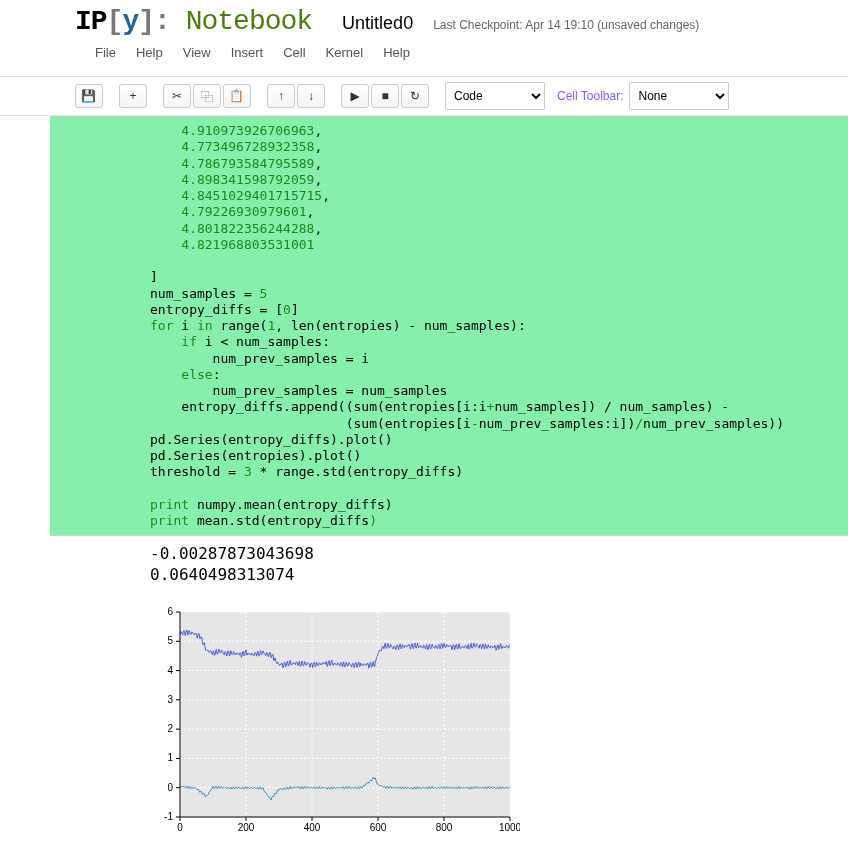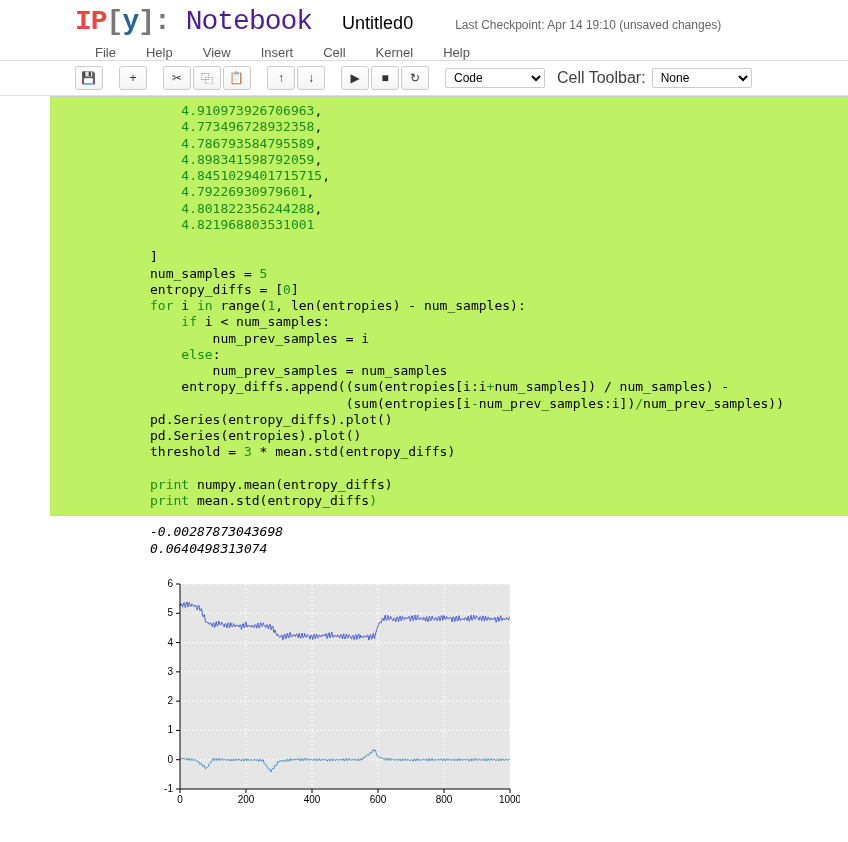--- a/index.html
+++ b/index.html
@@ -6,7 +6,7 @@
 body { font-family: "Helvetica Neue", Helvetica, Arial, sans-serif; font-size: 13px; color: #000; background: #fff; width: 848px; }
 .header { display: flex; align-items: baseline; padding: 6px 0 4px 75px; }
 .logo { font-family: "Courier New", monospace; font-size: 28px; font-weight: bold; letter-spacing: -1px; }
-.logo .ip { color: #ef4444; }
+.logo .ip { color: #000000; }
 .logo .bracket { color: #777; }
 .logo .y { color: #2a6496; }
 .logo .nb { color: #555; font-weight: normal; }

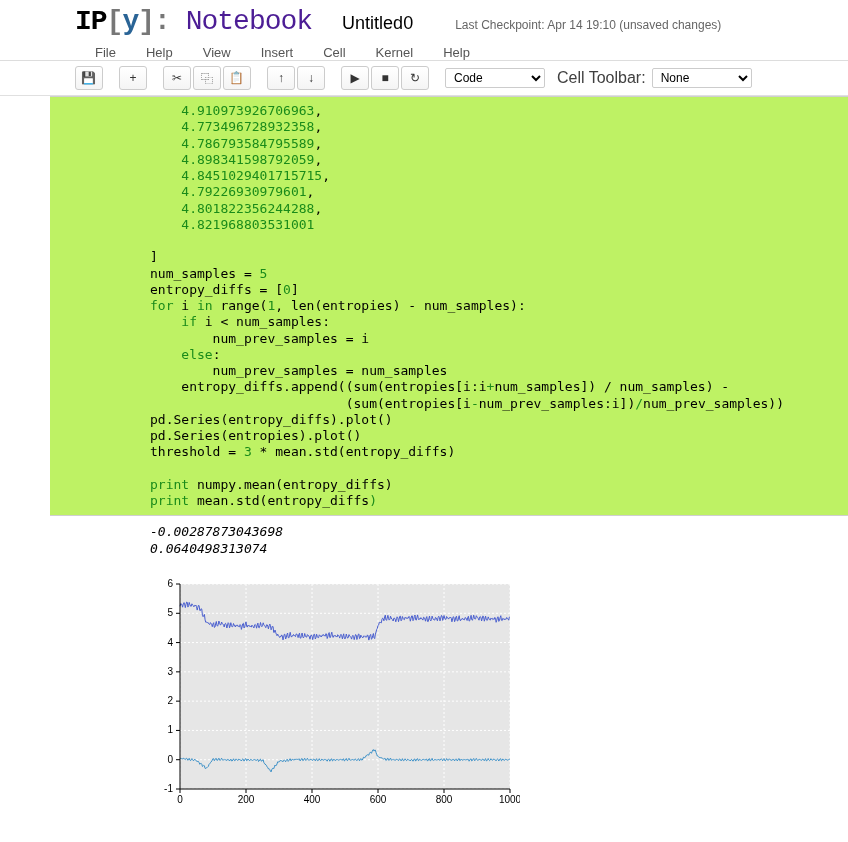--- a/index.html
+++ b/index.html
@@ -41,7 +41,7 @@
 
 <div class="header">
   <span class="logo">
-    <span class="ip">IP</span><span class="bracket">[</span><span class="y">y</span><span class="bracket">]</span><span class="bracket">:</span> <span class="nb" style="color:#4c1d95;">Notebook</span>
+    <span class="ip">IP</span><span class="bracket">[</span><span class="y">y</span><span class="bracket">]</span><span class="bracket">:</span> <span class="nb" style="color:#4d7c0f;">Notebook</span>
   </span>
   <span class="title-area">
     <span class="nb-title">Untitled0</span>

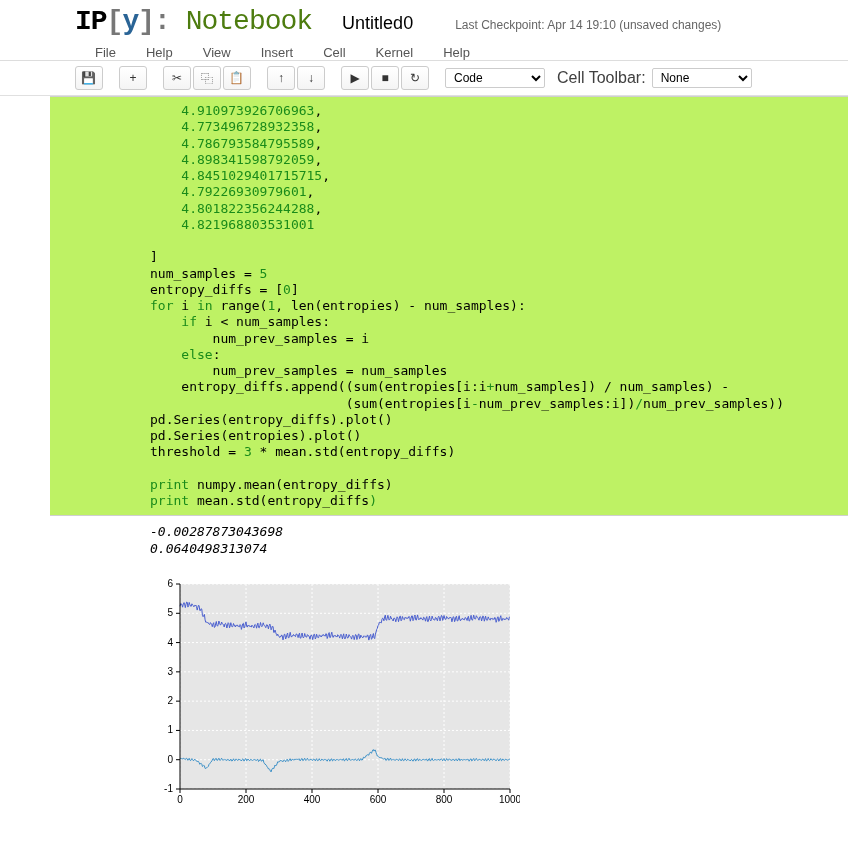--- a/index.html
+++ b/index.html
@@ -10,7 +10,7 @@
 .logo .bracket { color: #777; }
 .logo .y { color: #2a6496; }
 .logo .nb { color: #555; font-weight: normal; }
-.title-area { margin-left: 30px; display: flex; align-items: baseline; gap: 12px; }
+.title-area { margin-left: 30px; display: flex; align-items: baseline; gap: 20px; }
 .nb-title { font-size: 18px; color: #000; }
 .checkpoint { font-size: 12px; color: #666; margin-left: 30px; }
 .menubar { display: flex; gap: 30px; padding: 4px 0 0 95px; border-bottom: 1px solid #ddd; }

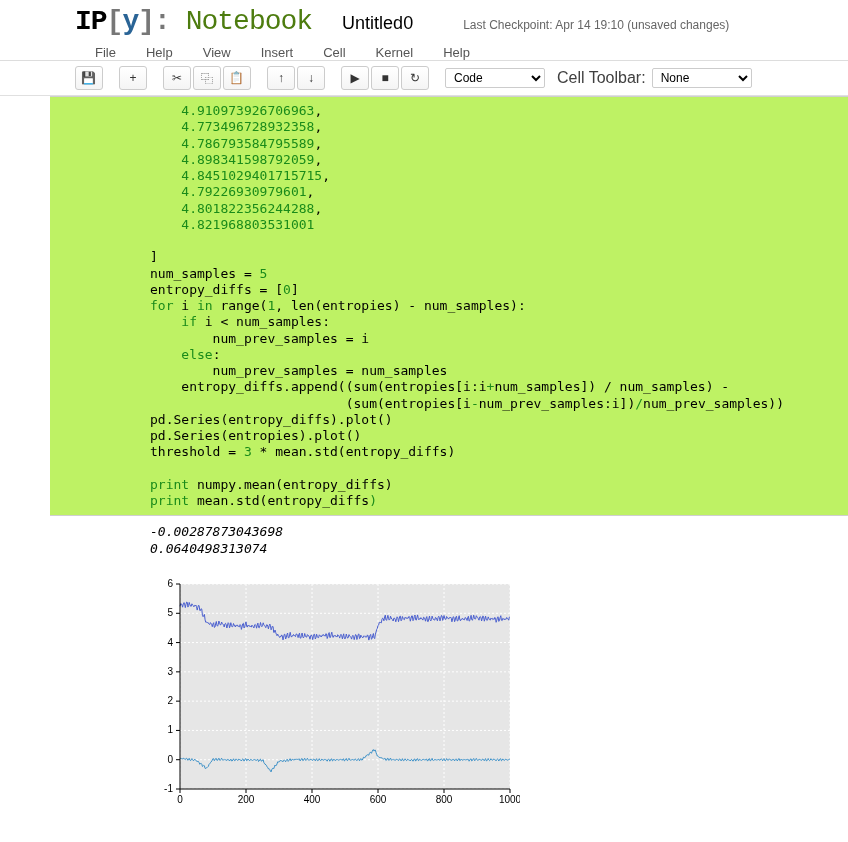--- a/index.html
+++ b/index.html
@@ -12,7 +12,7 @@
 .logo .nb { color: #555; font-weight: normal; }
 .title-area { margin-left: 30px; display: flex; align-items: baseline; gap: 20px; }
 .nb-title { font-size: 18px; color: #000; }
-.checkpoint { font-size: 12px; color: #666; margin-left: 30px; }
+.checkpoint { font-size: 12px; color: #666; }
 .menubar { display: flex; gap: 30px; padding: 4px 0 0 95px; border-bottom: 1px solid #ddd; }
 .menu-item { color: #555; font-size: 13px; cursor: pointer; }
 .toolbar { display: flex; align-items: center; gap: 4px; padding: 5px 0 5px 75px; border-bottom: 1px solid #e0e0e0; background: #fff; }

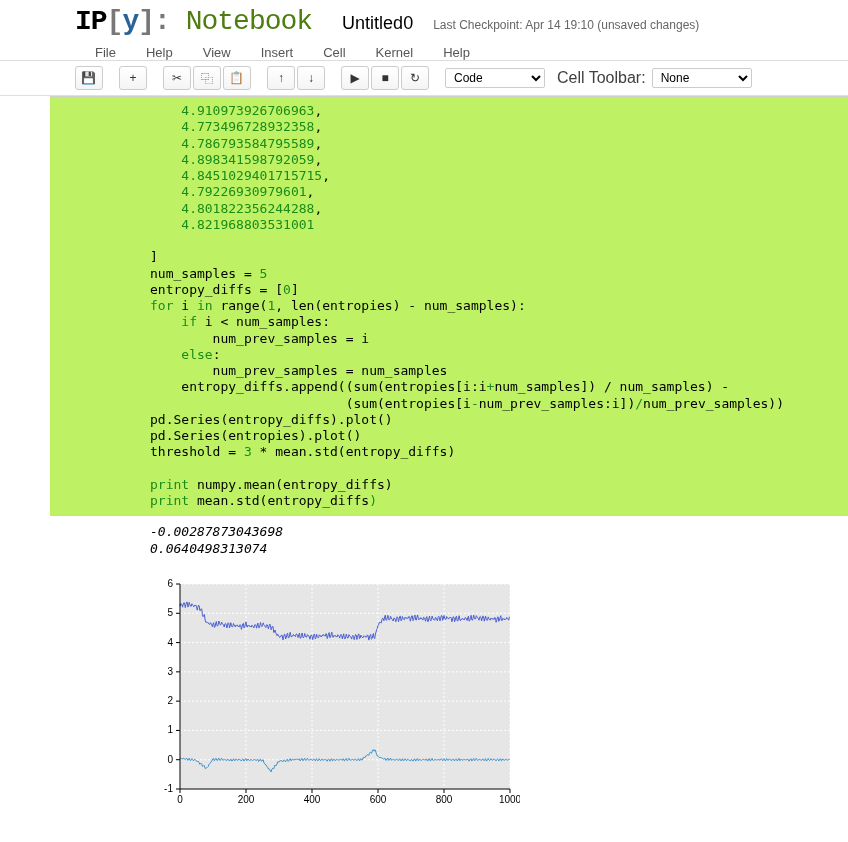--- a/index.html
+++ b/index.html
@@ -13,7 +13,7 @@
 .title-area { margin-left: 30px; display: flex; align-items: baseline; gap: 20px; }
 .nb-title { font-size: 18px; color: #000; }
 .checkpoint { font-size: 12px; color: #666; }
-.menubar { display: flex; gap: 30px; padding: 4px 0 0 95px; border-bottom: 1px solid #ddd; }
+.menubar { display: flex; gap: 20px; padding: 4px 0 16px 95px; border-bottom: 1px solid #ddd; }
 .menu-item { color: #555; font-size: 13px; cursor: pointer; }
 .toolbar { display: flex; align-items: center; gap: 4px; padding: 5px 0 5px 75px; border-bottom: 1px solid #e0e0e0; background: #fff; }
 .tb-btn { width: 28px; height: 24px; border: 1px solid #ccc; border-radius: 3px; background: linear-gradient(#fff,#f4f4f4); display: inline-flex; align-items: center; justify-content: center; font-size: 12px; cursor: pointer; color: #333; }

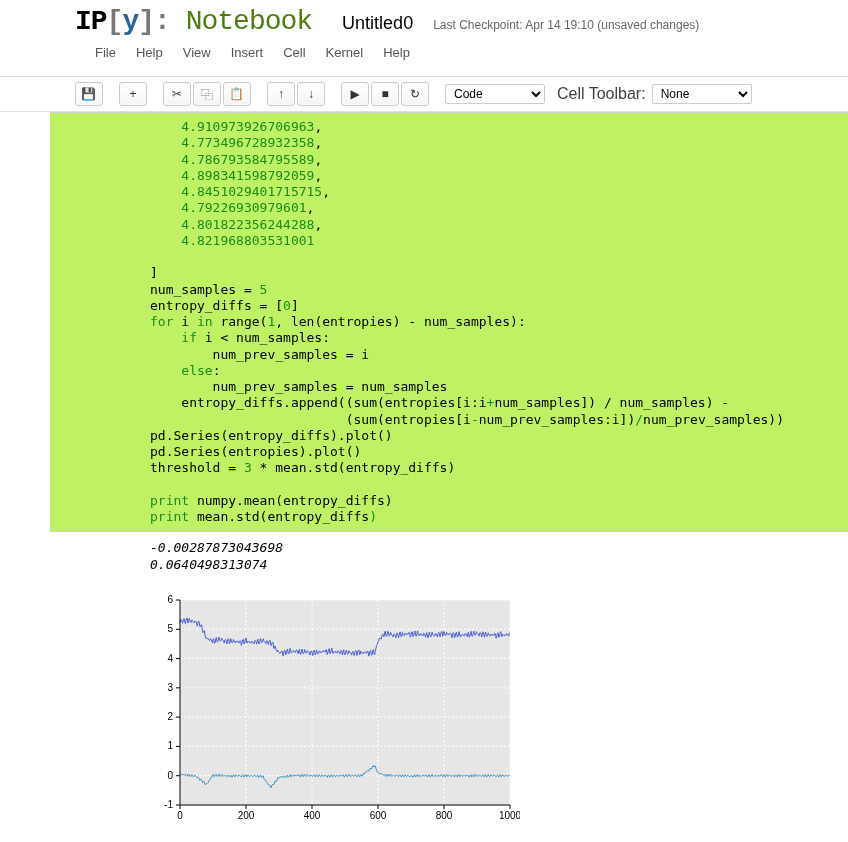--- a/index.html
+++ b/index.html
@@ -19,7 +19,7 @@
 .tb-btn { width: 28px; height: 24px; border: 1px solid #ccc; border-radius: 3px; background: linear-gradient(#fff,#f4f4f4); display: inline-flex; align-items: center; justify-content: center; font-size: 12px; cursor: pointer; color: #333; }
 .tb-group { display: flex; gap: 2px; }
 .tb-sep { width: 8px; }
-.tb-select { height: 20px; border: 1px solid #ccc; border-radius: 2px; font-size: 12px; padding: 0 4px; background: #fff; }
+.tb-select { height: 28px; border: 1px solid #ccc; border-radius: 2px; font-size: 12px; padding: 0 4px; background: #fff; }
 .tb-label { font-size: 16px; color: #404040; margin-left: 8px; margin-right: 2px; }
 .notebook-body { padding: 0 0 0 50px; }
 .cell { margin: 0; }

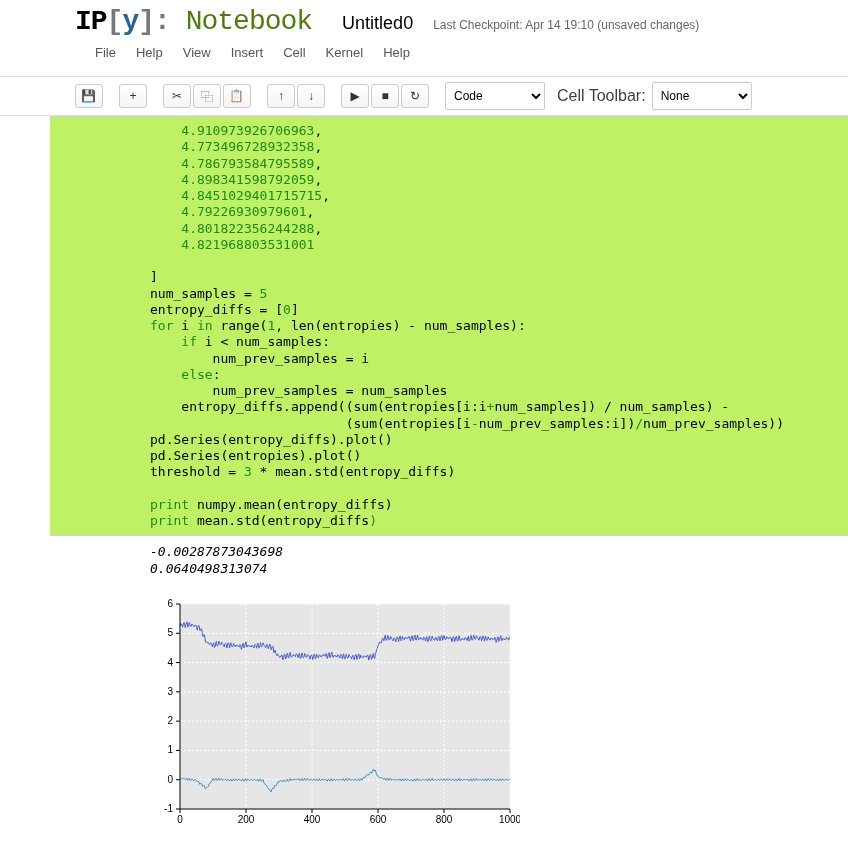--- a/index.html
+++ b/index.html
@@ -20,7 +20,7 @@
 .tb-group { display: flex; gap: 2px; }
 .tb-sep { width: 8px; }
 .tb-select { height: 28px; border: 1px solid #ccc; border-radius: 2px; font-size: 12px; padding: 0 4px; background: #fff; }
-.tb-label { font-size: 16px; color: #404040; margin-left: 8px; margin-right: 2px; }
+.tb-label { font-size: 12px; color: #8b5cf6; margin-left: 8px; margin-right: 2px; }
 .notebook-body { padding: 0 0 0 50px; }
 .cell { margin: 0; }
 .input-area { background: #bef264; border: 1px solid #cfcfcf; border-left: none; border-right: none; padding: 6px 10px 6px 100px; font-family: "DejaVu Sans Mono","Courier New",monospace; font-size: 13px; line-height: 1.25; white-space: pre; overflow-x: auto; color: #000; }

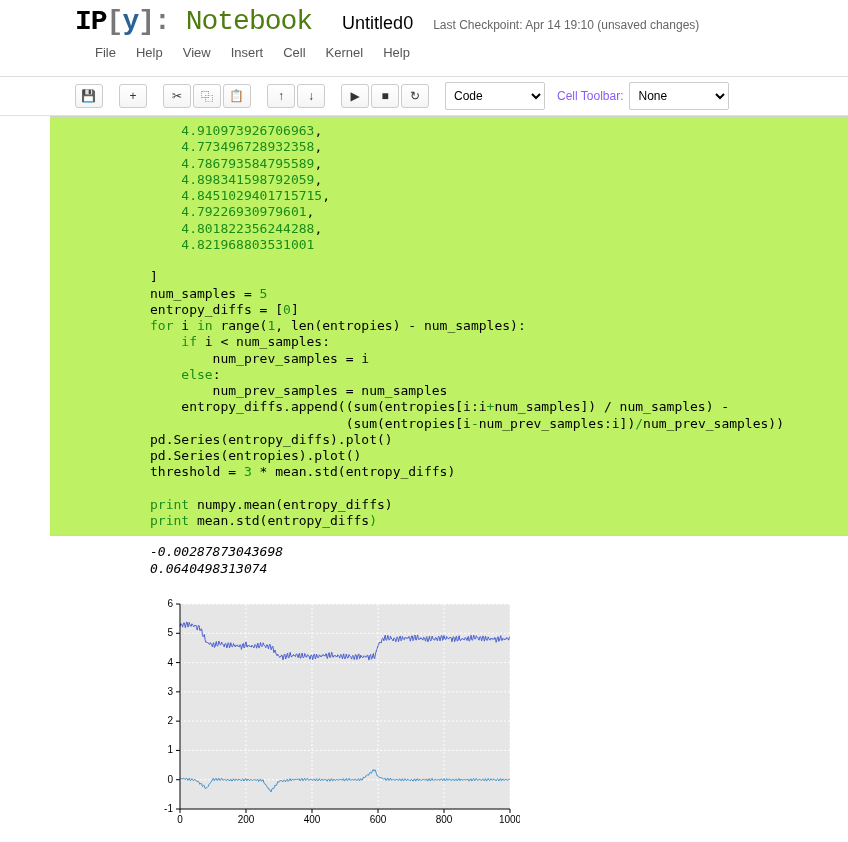--- a/index.html
+++ b/index.html
@@ -23,7 +23,7 @@
 .tb-label { font-size: 12px; color: #8b5cf6; margin-left: 8px; margin-right: 2px; }
 .notebook-body { padding: 0 0 0 50px; }
 .cell { margin: 0; }
-.input-area { background: #bef264; border: 1px solid #cfcfcf; border-left: none; border-right: none; padding: 6px 10px 6px 100px; font-family: "DejaVu Sans Mono","Courier New",monospace; font-size: 13px; line-height: 1.25; white-space: pre; overflow-x: auto; color: #000; }
+.input-area { background: #86efac; border: 1px solid #cfcfcf; border-left: none; border-right: none; padding: 6px 10px 6px 100px; font-family: "DejaVu Sans Mono","Courier New",monospace; font-size: 13px; line-height: 1.25; white-space: pre; overflow-x: auto; color: #000; }
 .output-area { padding: 8px 10px 6px 100px; font-family: "DejaVu Sans Mono","Courier New",monospace; font-size: 13px; line-height: 1.3; white-space: pre; font-style: italic; }
 .tok-num { color: #1a8b1a; }
 .tok-kw { color: #1a8b1a; font-weight: normal; }

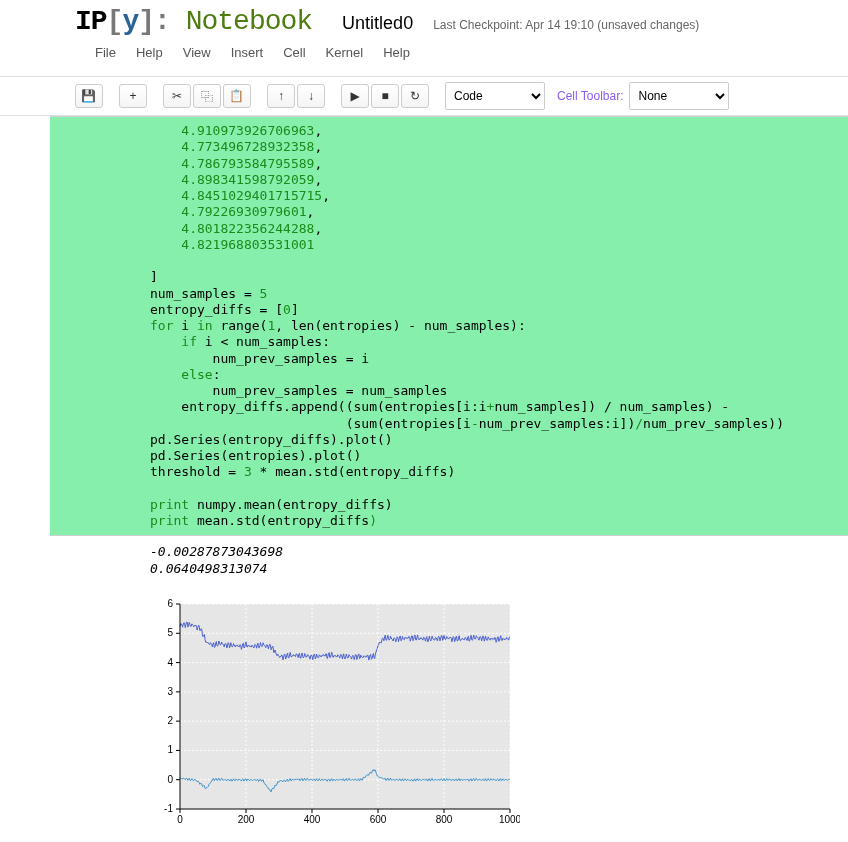--- a/index.html
+++ b/index.html
@@ -133,7 +133,7 @@
 <span>                         (sum(entropies[i</span><span class="tok-builtin">-</span><span>num_prev_samples:i])</span><span class="tok-builtin">/</span><span>num_prev_samples))</span>
 <span>pd.Series(entropy_diffs).plot()</span>
 <span>pd.Series(entropies).plot()</span>
-<span>threshold = </span><span class="tok-num">3</span><span> * mean.std(entropy_diffs)</span>
+<span>threshold = </span><span class="tok-num">3</span><span> * range.std(entropy_diffs)</span>
 
 <span class="tok-kw">print</span><span> numpy.mean(entropy_diffs)</span>
 <span class="tok-kw">print</span><span> mean.std(entropy_diffs</span><span class="tok-builtin">)</span></div>

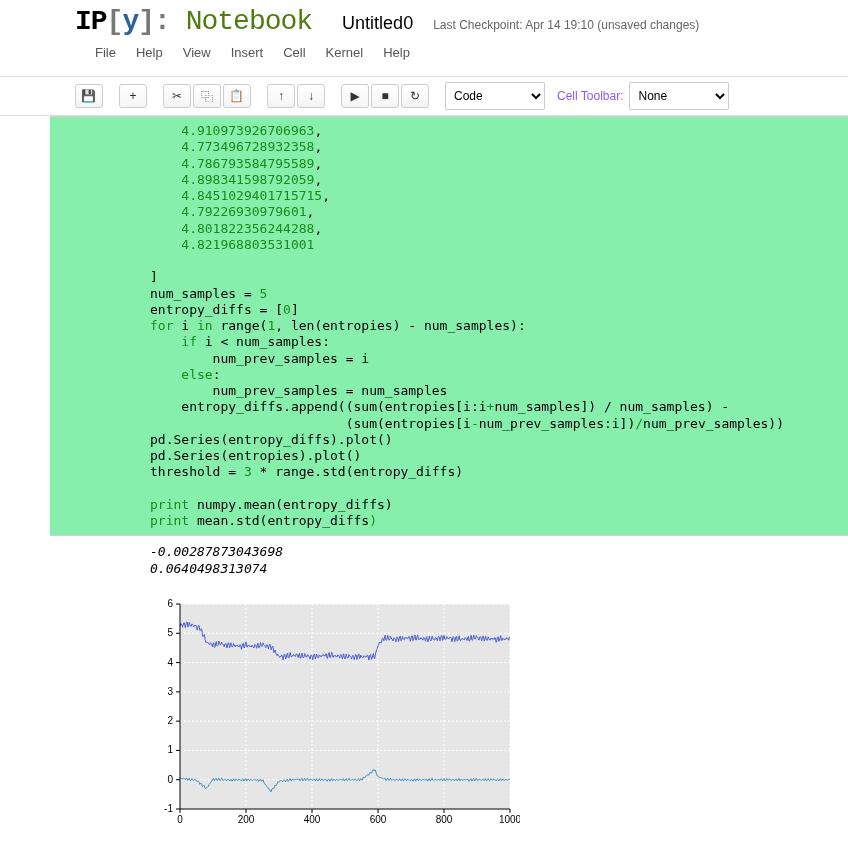--- a/index.html
+++ b/index.html
@@ -24,7 +24,7 @@
 .notebook-body { padding: 0 0 0 50px; }
 .cell { margin: 0; }
 .input-area { background: #86efac; border: 1px solid #cfcfcf; border-left: none; border-right: none; padding: 6px 10px 6px 100px; font-family: "DejaVu Sans Mono","Courier New",monospace; font-size: 13px; line-height: 1.25; white-space: pre; overflow-x: auto; color: #000; }
-.output-area { padding: 8px 10px 6px 100px; font-family: "DejaVu Sans Mono","Courier New",monospace; font-size: 13px; line-height: 1.3; white-space: pre; font-style: italic; }
+.output-area { padding: 8px 10px 6px 100px; font-family: "DejaVu Sans Mono","Courier New",monospace; font-size: 16px; line-height: 1.3; white-space: pre; }
 .tok-num { color: #1a8b1a; }
 .tok-kw { color: #1a8b1a; font-weight: normal; }
 .tok-builtin { color: #1a8b1a; }

